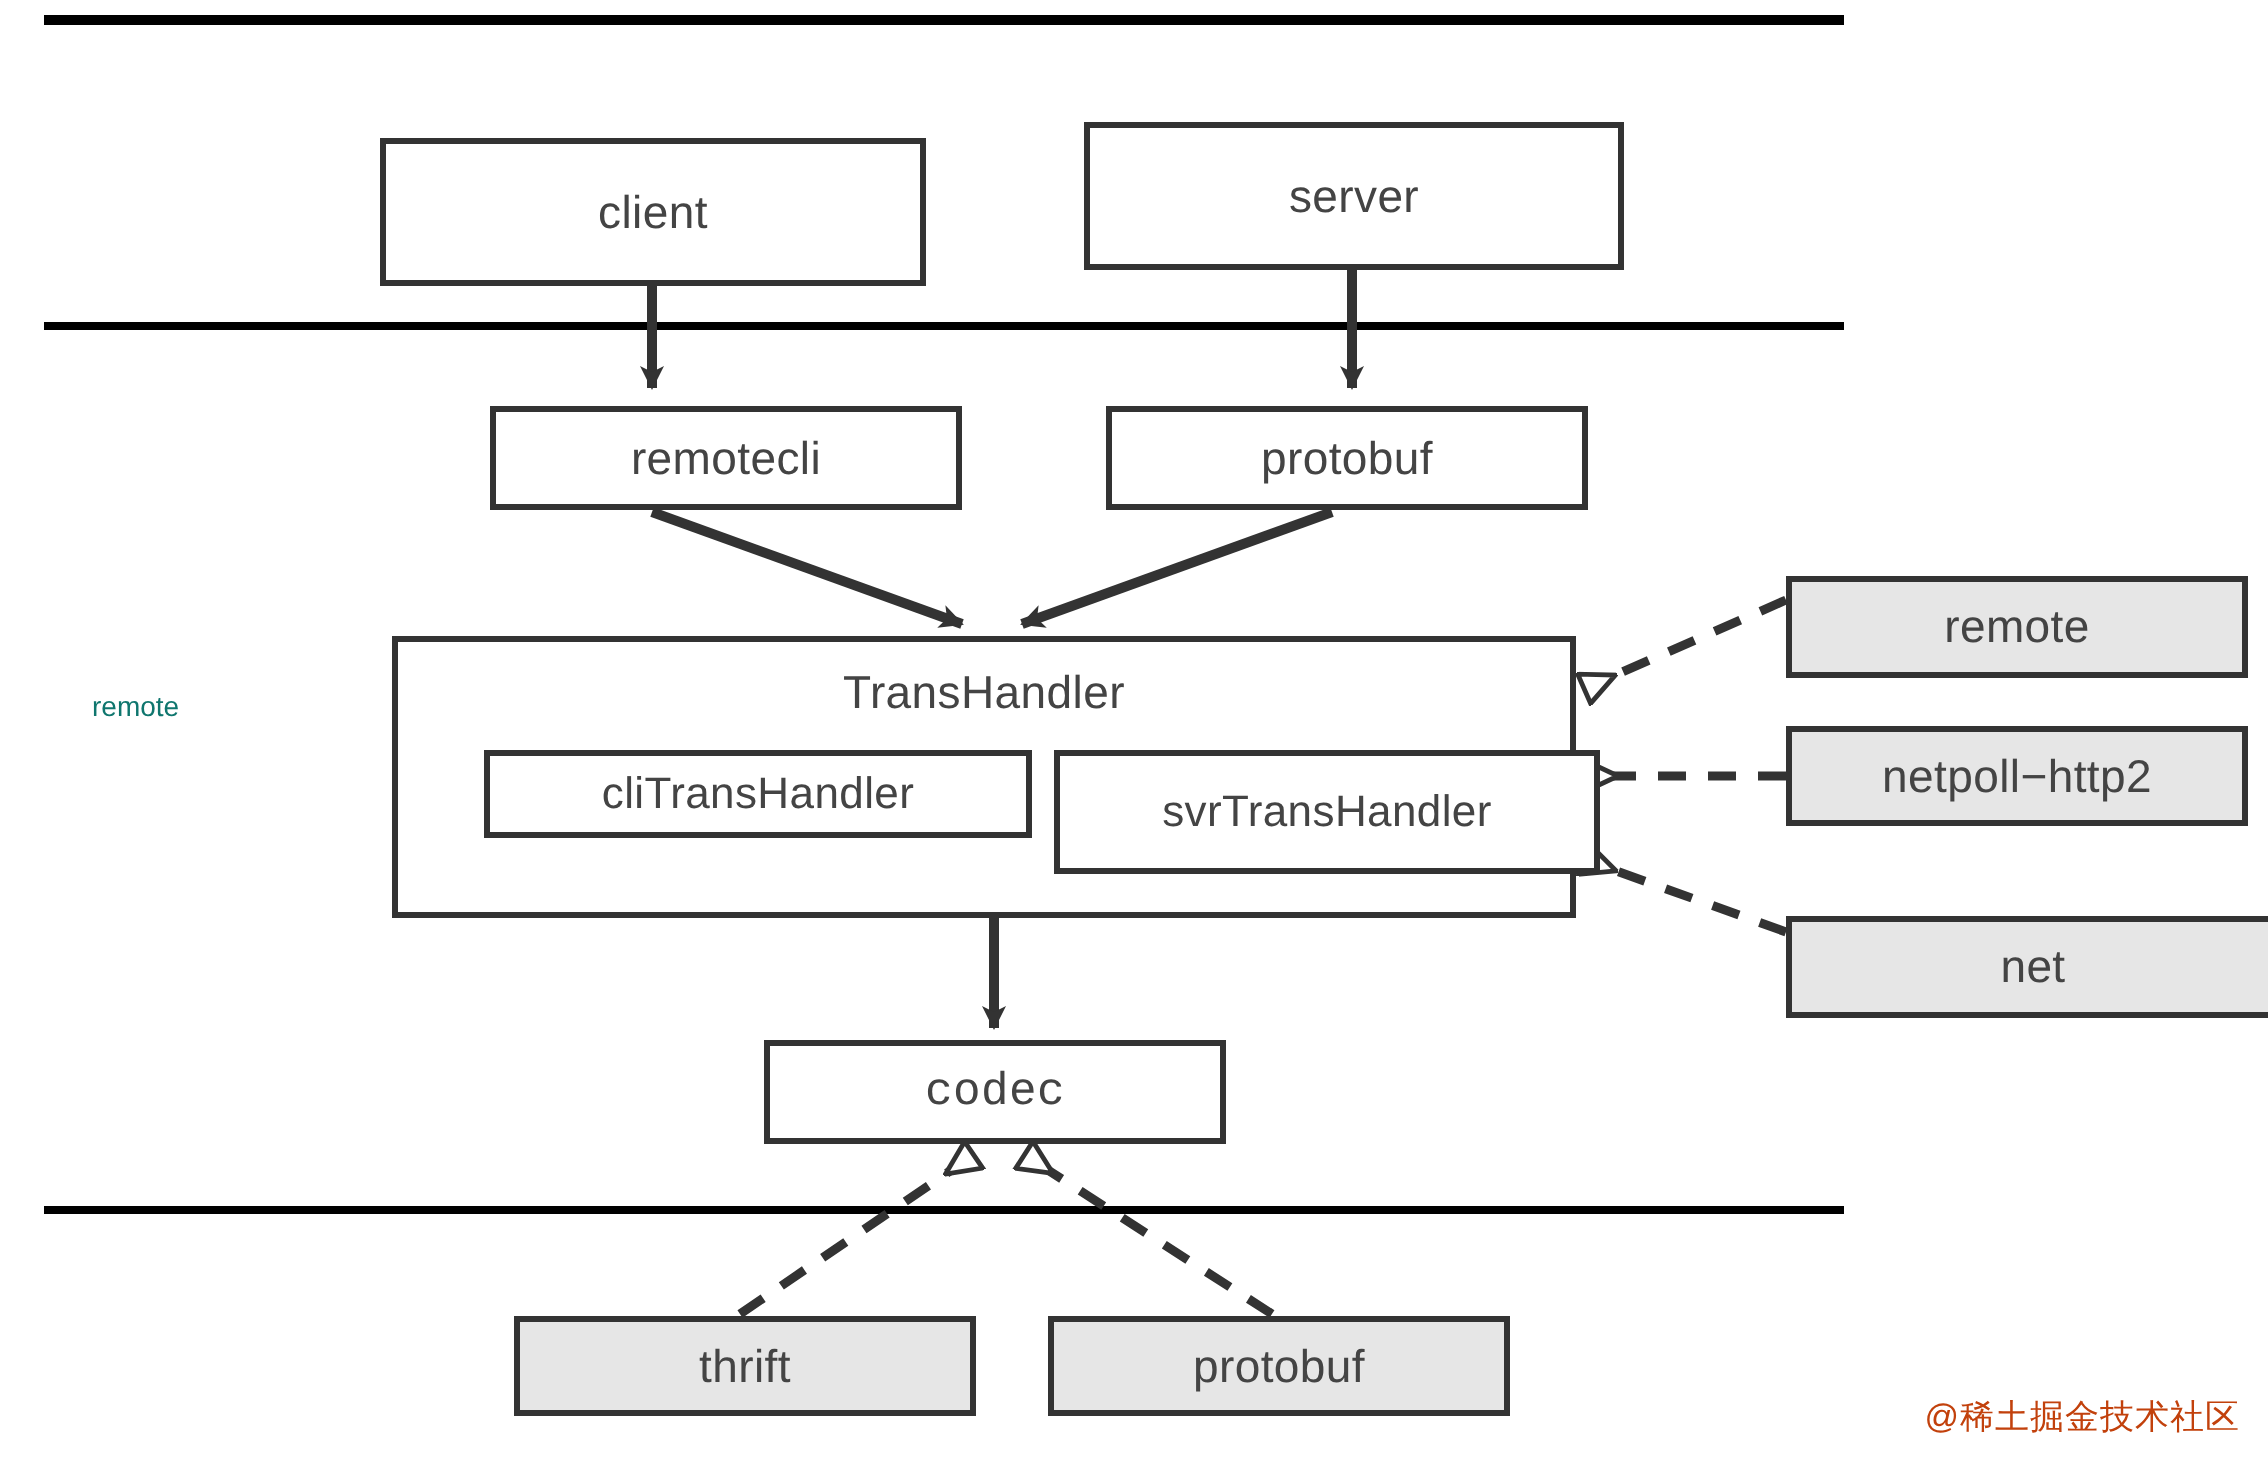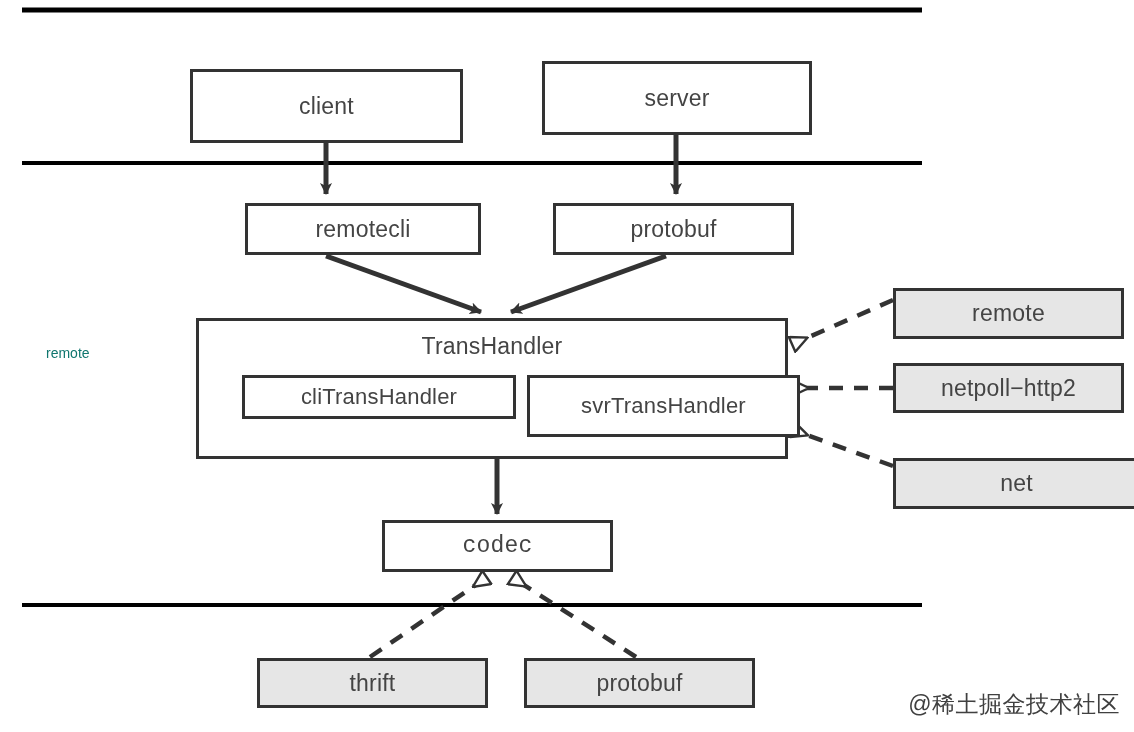--- a/index.html
+++ b/index.html
@@ -65,8 +65,8 @@
   }
   .watermark {
     position: absolute;
-    color: #404040;
-    font-size: 23px;
+    color: #c2410c;
+    font-size: 17px;
     white-space: nowrap;
     letter-spacing: 0.5px;
   }

